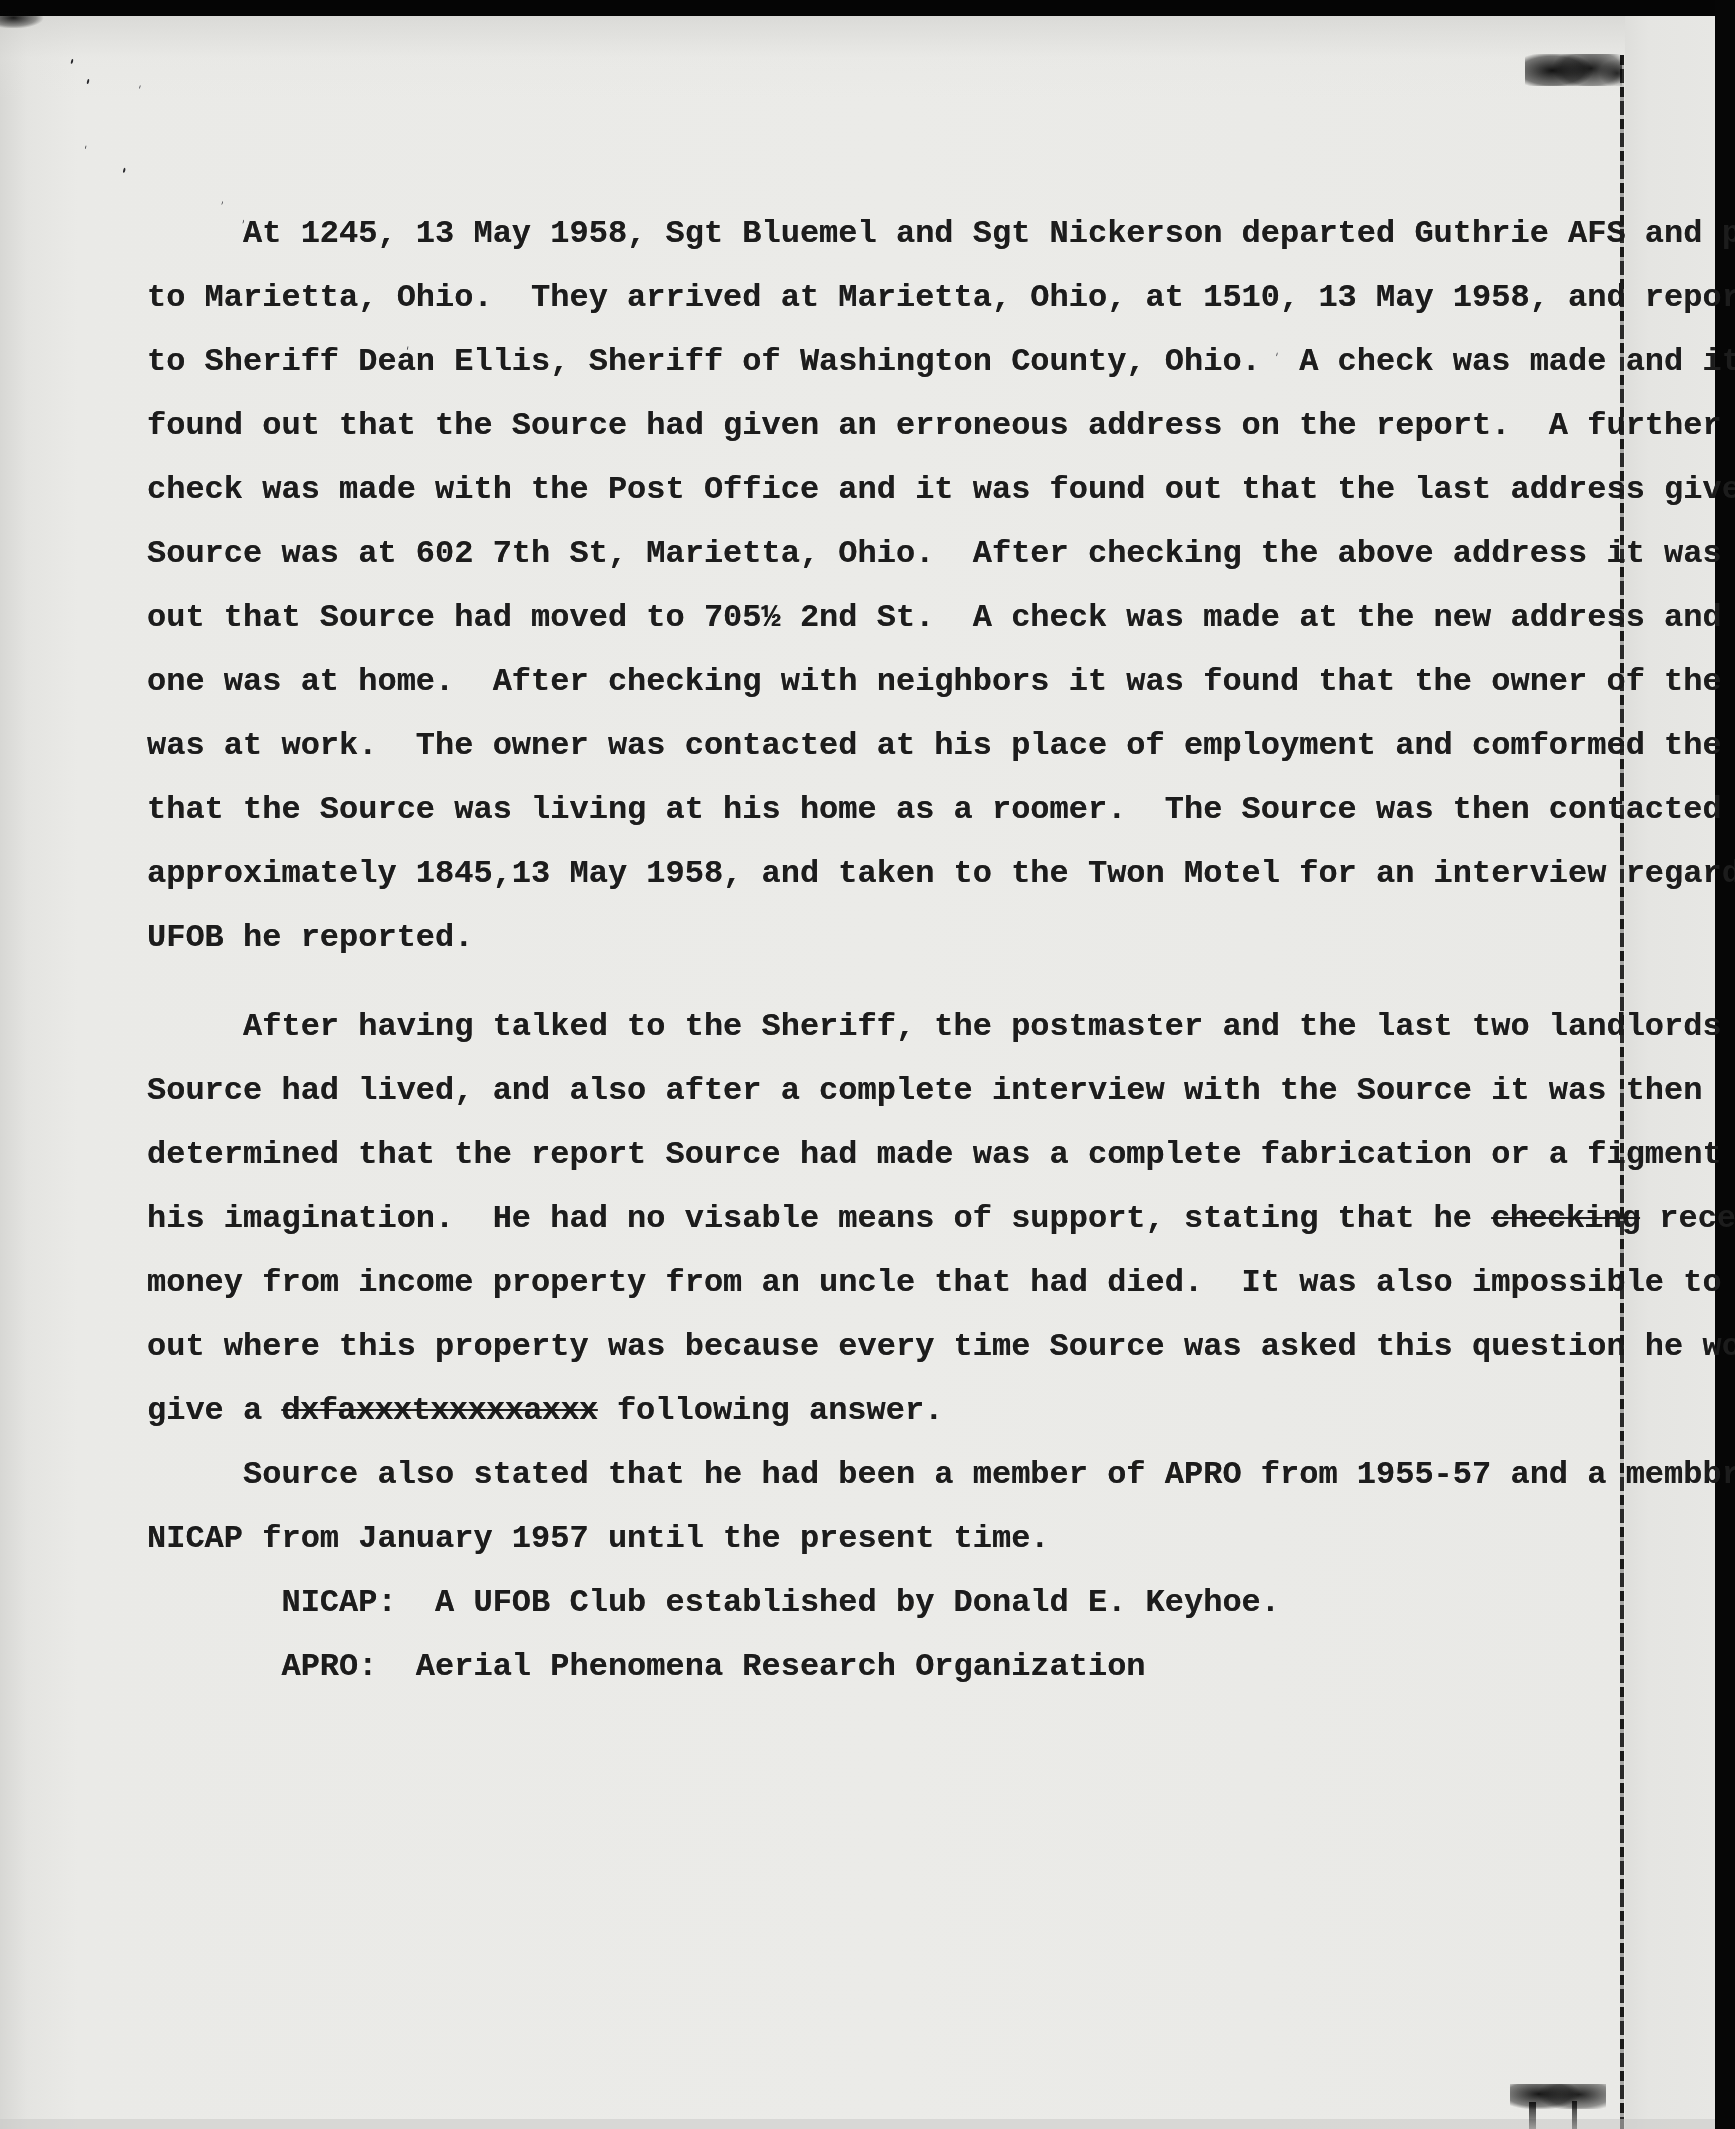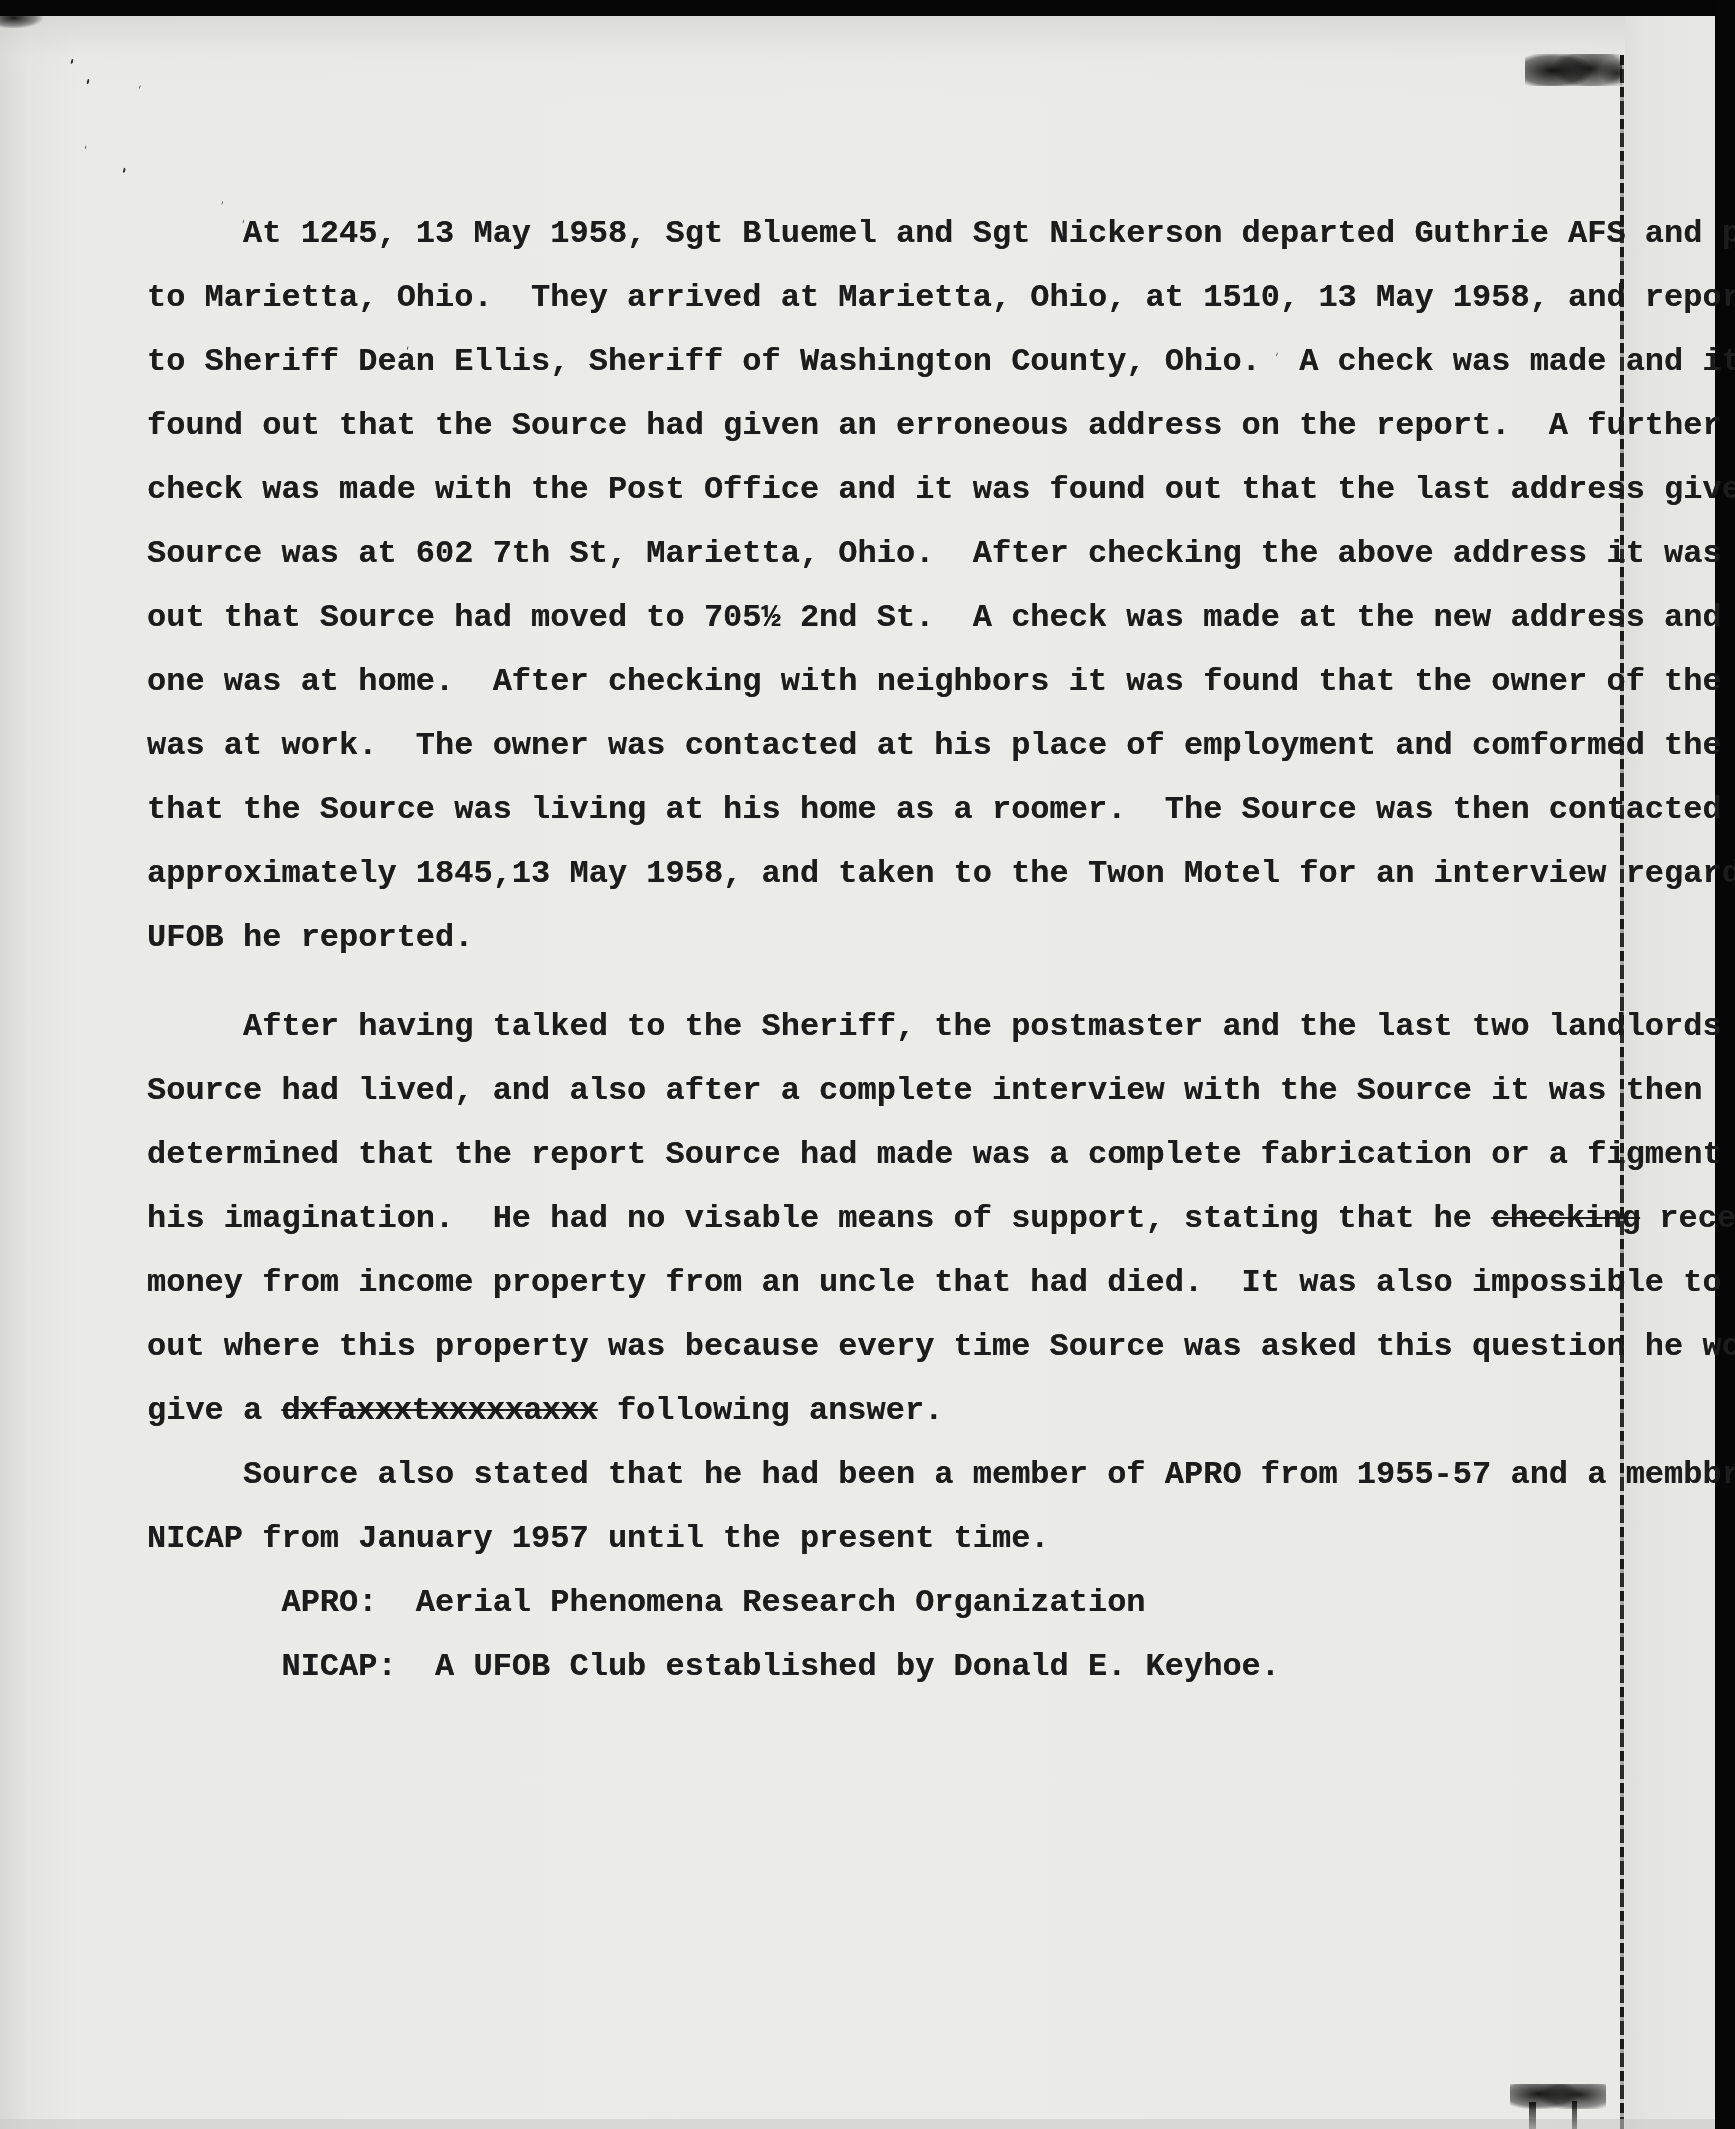--- a/index.html
+++ b/index.html
@@ -140,8 +140,8 @@
 give a </span><span class="struck">dxfaxxxtxxxxxaxxx</span><span> following answer.</span></div>
     <div class="para">     Source also stated that he had been a member of APRO from 1955-57 and a membbr of
 NICAP from January 1957 until the present time.</div>
+    <div class="para">       NICAP:  A UFOB Club established by Donald E. Keyhoe.</div>
     <div class="para">       APRO:  Aerial Phenomena Research Organization</div>
-    <div class="para">       NICAP:  A UFOB Club established by Donald E. Keyhoe.</div>
   </div>
 
 </div>

